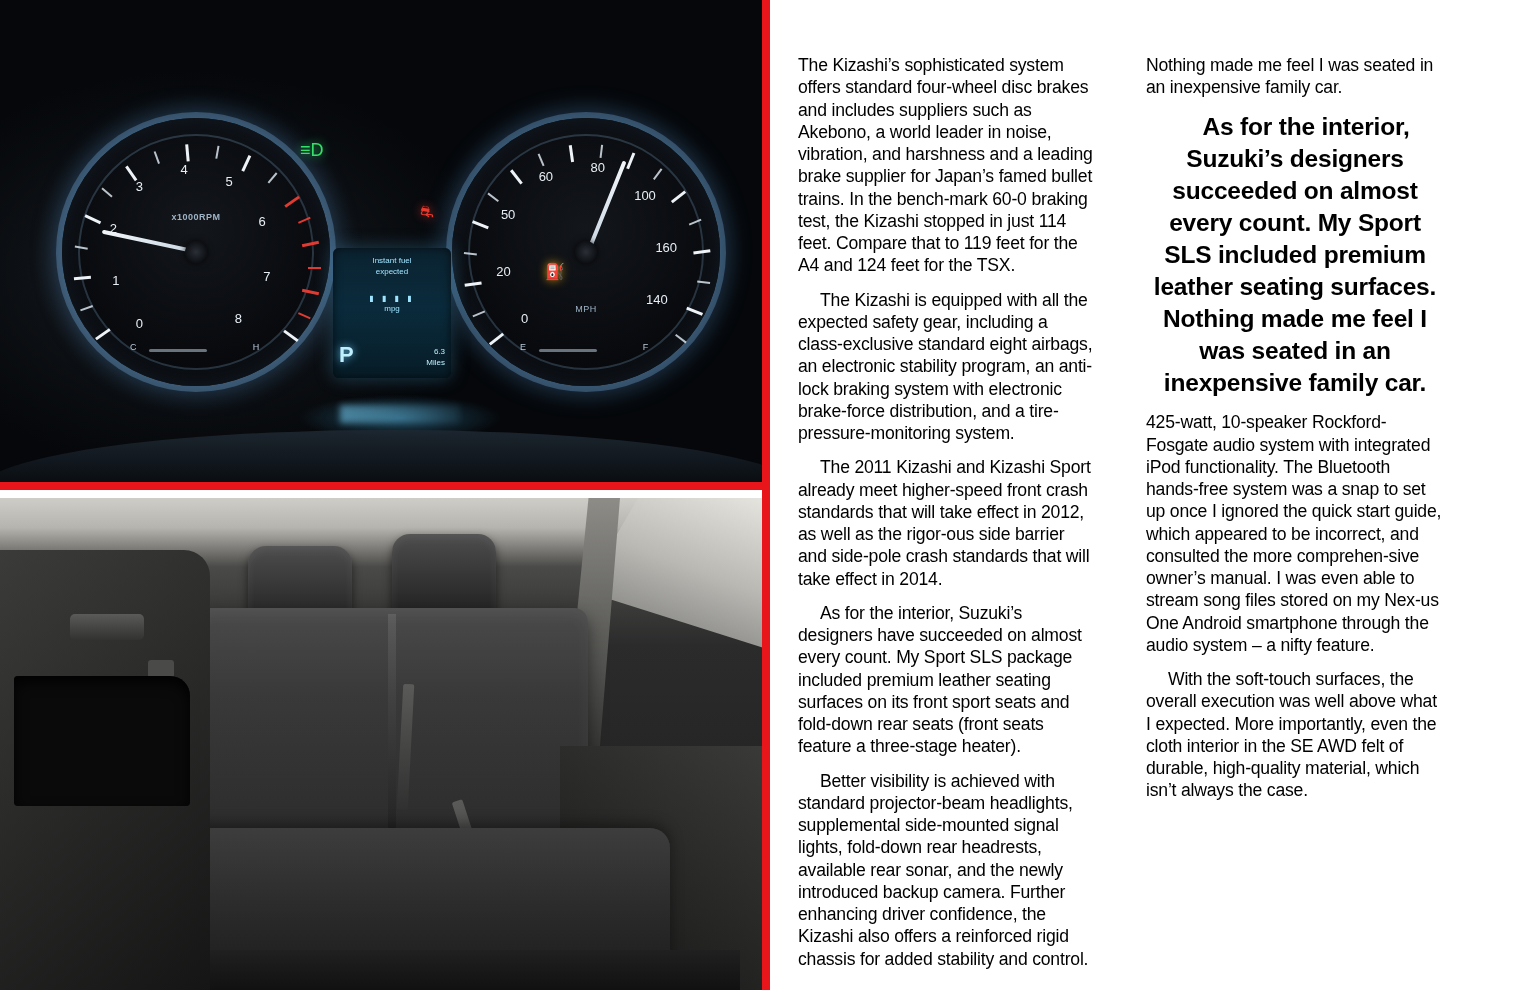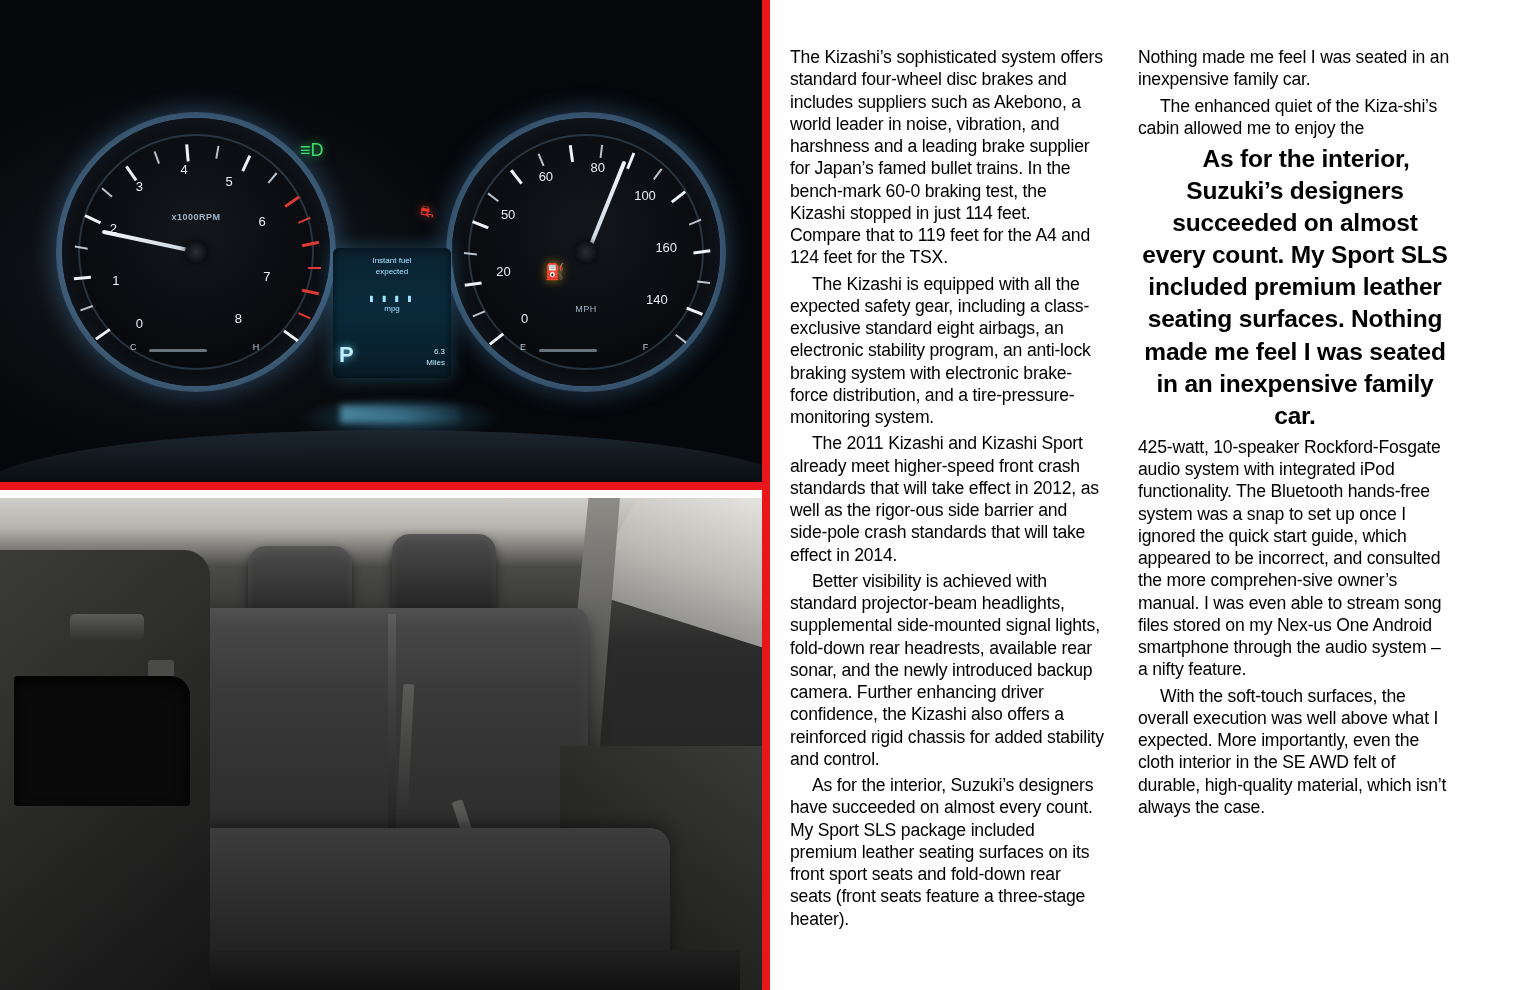--- a/index.html
+++ b/index.html
@@ -378,7 +378,7 @@
   .col-1 { left: 0; }
   .col-2 { left: 348px; }
   .col p {
-    margin: 4px;
+    margin: 12px;
     text-indent: 22px;
     letter-spacing: -0.2px;
   }

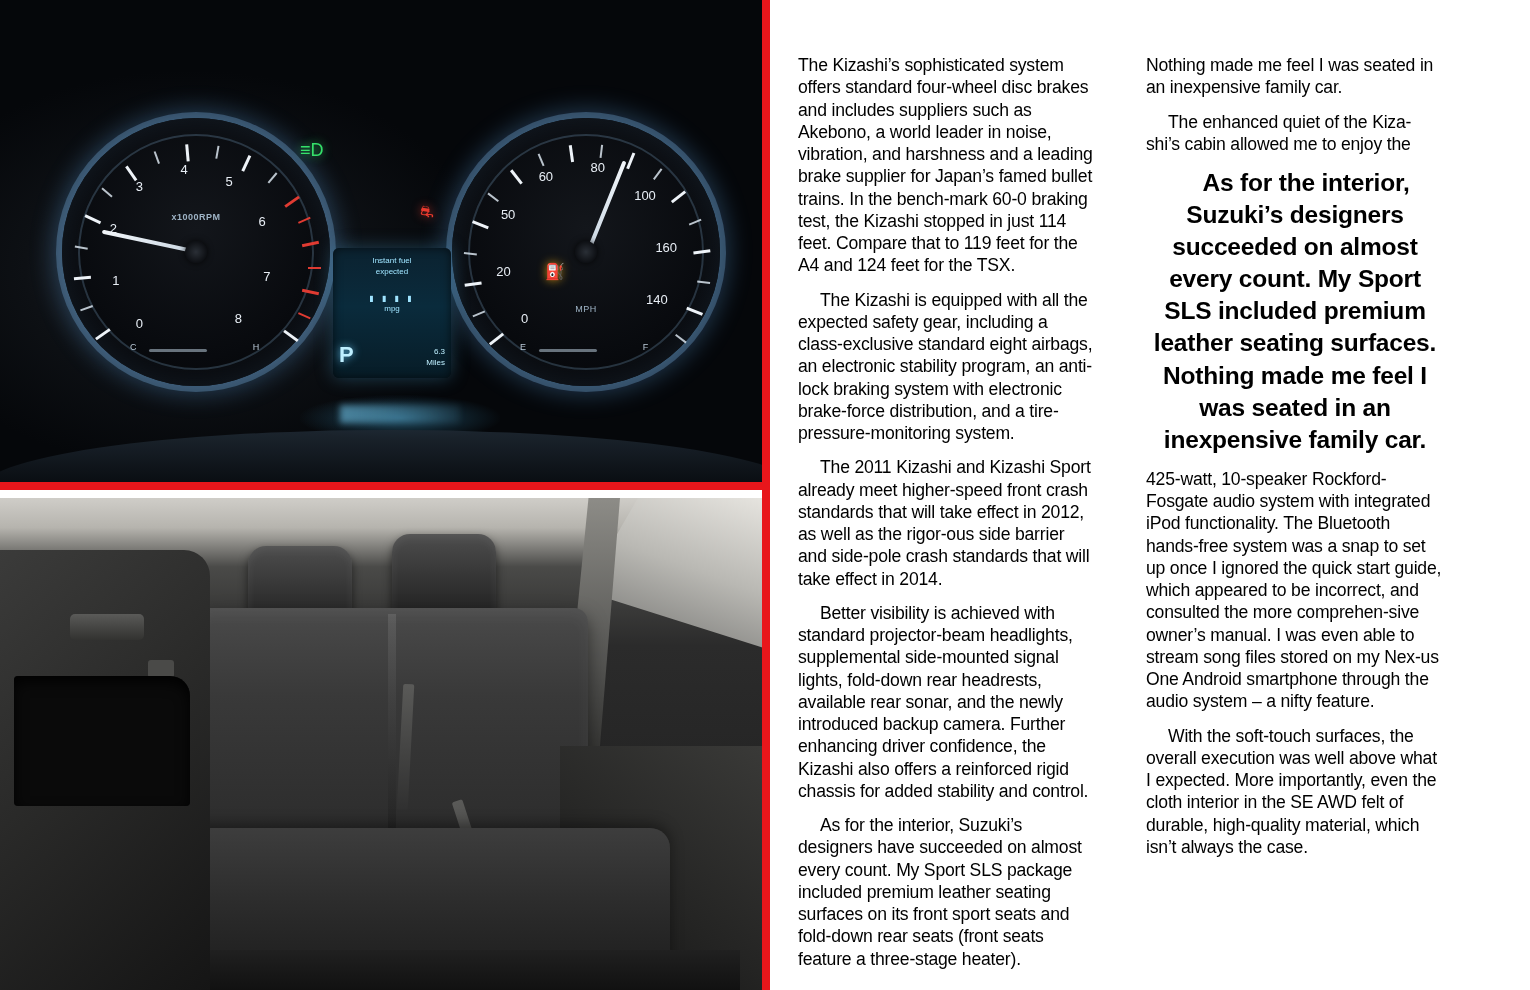--- a/index.html
+++ b/index.html
@@ -540,7 +540,6 @@
 
     <div class="col col-2">
       <p class="no-indent">Nothing made me feel I was seated in an inexpensive family car.</p>
-      <p>The enhanced quiet of the Kiza-shi’s cabin allowed me to enjoy the</p>
       <p class="pullquote">As for the interior, Suzuki’s designers succeeded on almost every count. My Sport SLS included premium leather seating surfaces. Nothing made me feel I was seated in an inexpensive family car.</p>
       <p class="no-indent">425-watt, 10-speaker Rockford-Fosgate audio system with integrated iPod functionality. The Bluetooth hands-free system was a snap to set up once I ignored the quick start guide, which appeared to be incorrect, and consulted the more comprehen-sive owner’s manual. I was even able to stream song files stored on my Nex-us One Android smartphone through the audio system – a nifty feature.</p>
       <p>With the soft-touch surfaces, the overall execution was well above what I expected. More importantly, even the cloth interior in the SE AWD felt of durable, high-quality material, which isn’t always the case.</p>

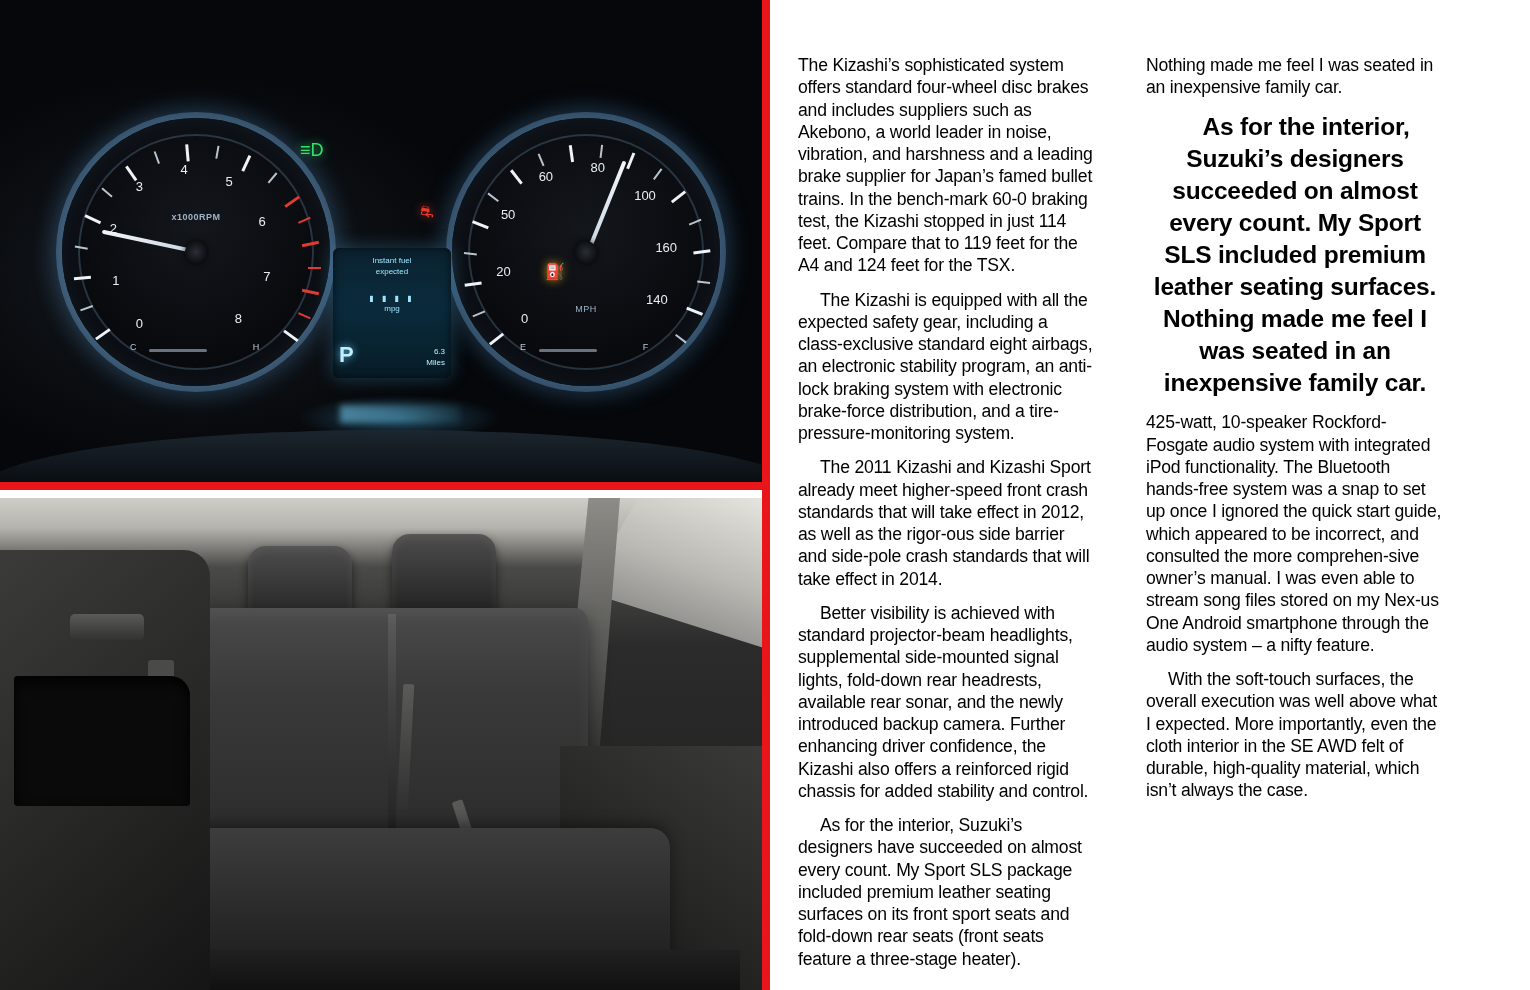--- a/index.html
+++ b/index.html
@@ -534,8 +534,8 @@
       <p class="no-indent">The Kizashi’s sophisticated system offers standard four-wheel disc brakes and includes suppliers such as Akebono, a world leader in noise, vibration, and harshness and a leading brake supplier for Japan’s famed bullet trains. In the bench-mark 60-0 braking test, the Kizashi stopped in just 114 feet. Compare that to 119 feet for the A4 and 124 feet for the TSX.</p>
       <p>The Kizashi is equipped with all the expected safety gear, including a class-exclusive standard eight airbags, an electronic stability program, an anti-lock braking system with electronic brake-force distribution, and a tire-pressure-monitoring system.</p>
       <p>The 2011 Kizashi and Kizashi Sport already meet higher-speed front crash standards that will take effect in 2012, as well as the rigor-ous side barrier and side-pole crash standards that will take effect in 2014.</p>
+      <p>As for the interior, Suzuki’s designers have succeeded on almost every count. My Sport SLS package included premium leather seating surfaces on its front sport seats and fold-down rear seats (front seats feature a three-stage heater).</p>
       <p>Better visibility is achieved with standard projector-beam headlights, supplemental side-mounted signal lights, fold-down rear headrests, available rear sonar, and the newly introduced backup camera. Further enhancing driver confidence, the Kizashi also offers a reinforced rigid chassis for added stability and control.</p>
-      <p>As for the interior, Suzuki’s designers have succeeded on almost every count. My Sport SLS package included premium leather seating surfaces on its front sport seats and fold-down rear seats (front seats feature a three-stage heater).</p>
     </div>
 
     <div class="col col-2">

